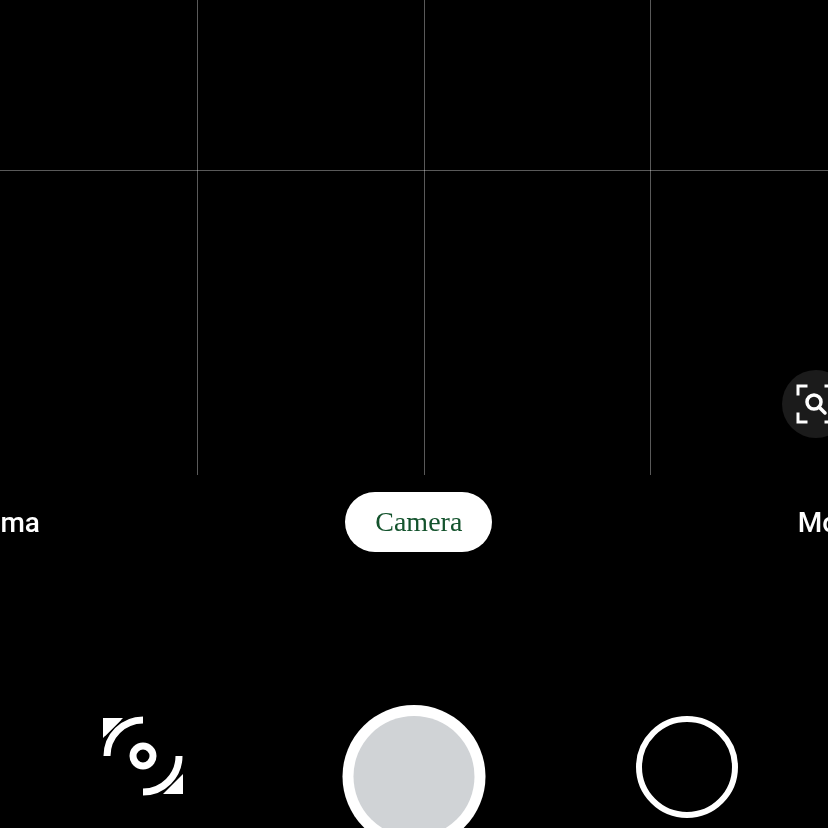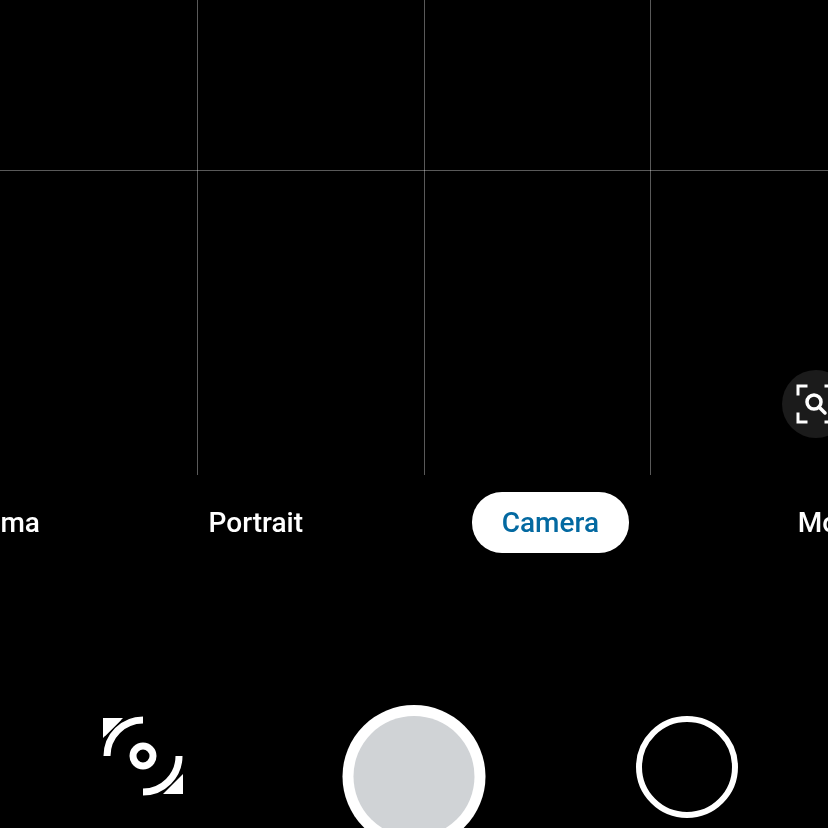--- a/index.html
+++ b/index.html
@@ -160,7 +160,6 @@
 
 <div class="mode-strip">
   <div class="mode-item mode-panorama">orama</div>
-  <div class="mode-item">Portrait</div>
   <div class="mode-item active">Camera</div>
   <div class="mode-item mode-more">Mor</div>
 </div>

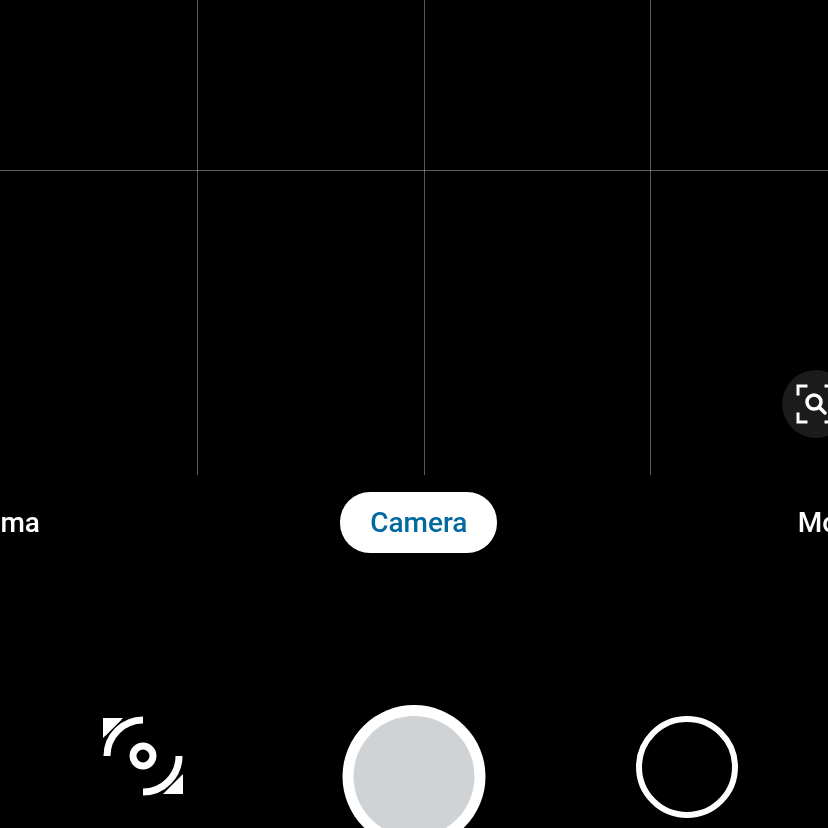--- a/index.html
+++ b/index.html
@@ -74,10 +74,11 @@
     }
     .mode-item.active {
       background: #fff;
-      color: #0369a1;
+      color: #14532d;
       border-radius: 30px;
       padding: 14px 30px;
       font-weight: 500;
+      font-family: Liberation Serif, serif;
     }
     .mode-panorama { margin-left: -40px; }
     .mode-more { margin-right: -20px; }

